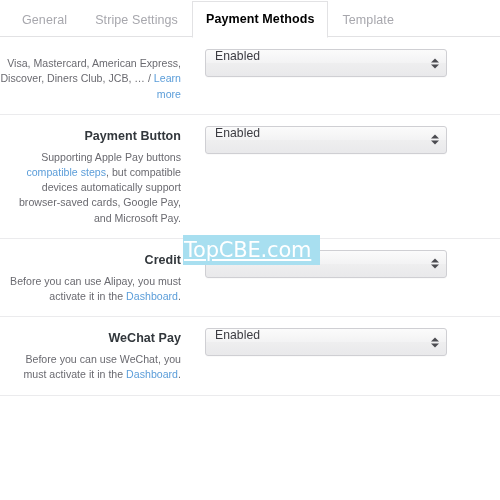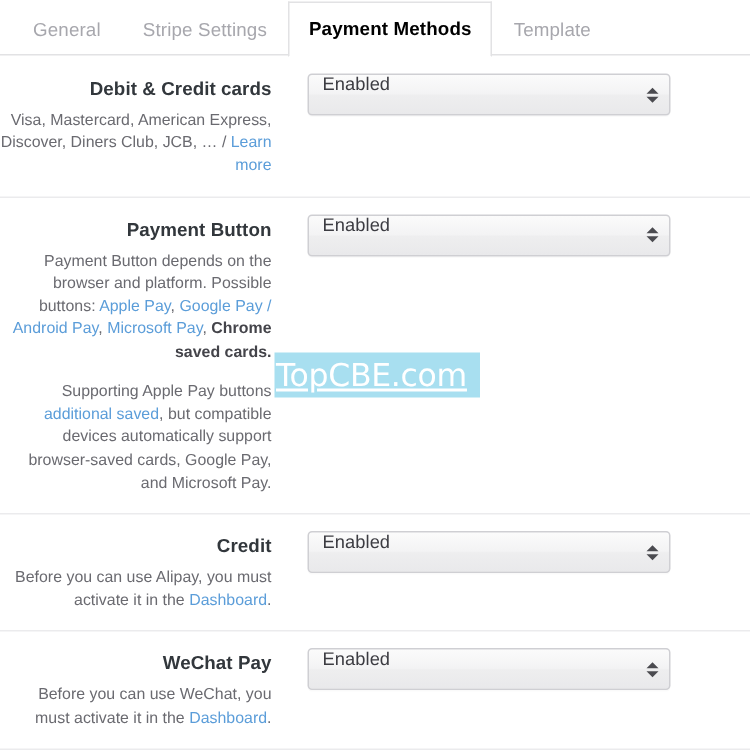--- a/index.html
+++ b/index.html
@@ -208,7 +208,6 @@
   <div class="rows" id="rows">
       <div class="row">
         <div class="row-label">
-          <div class="row-title">Debit &amp; Credit cards</div>
           <div class="row-desc"><span>Visa, Mastercard, American Express, Discover, Diners Club, JCB, … / </span><a class="lnk" href="#">Learn more</a></div>
         </div>
         <div class="row-field">

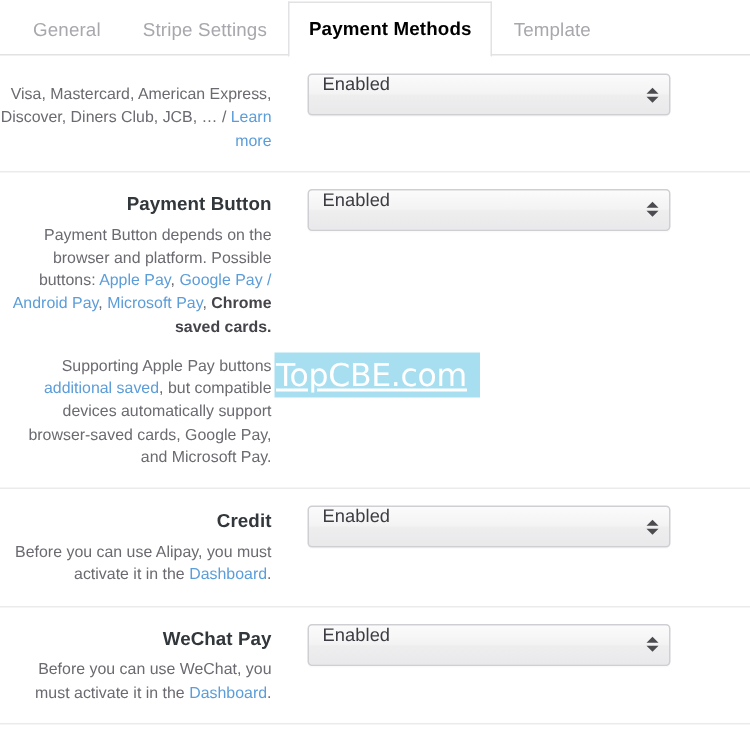--- a/index.html
+++ b/index.html
@@ -224,7 +224,6 @@
         <div class="row-label">
           <div class="row-title">Payment Button</div>
           <div class="row-desc">
-            <p><span>Payment Button depends on the browser and platform. Possible buttons: </span><a class="lnk" href="#">Apple Pay</a><span>, </span><a class="lnk" href="#">Google Pay / Android Pay</a><span>, </span><a class="lnk" href="#">Microsoft Pay</a><span>, </span><b>Chrome saved cards.</b></p>
             <p><span>Supporting Apple Pay buttons </span><a class="lnk" href="#">additional saved</a><span>, but compatible devices automatically support browser-saved cards, Google Pay, and Microsoft Pay.</span></p>
           </div>
         </div>

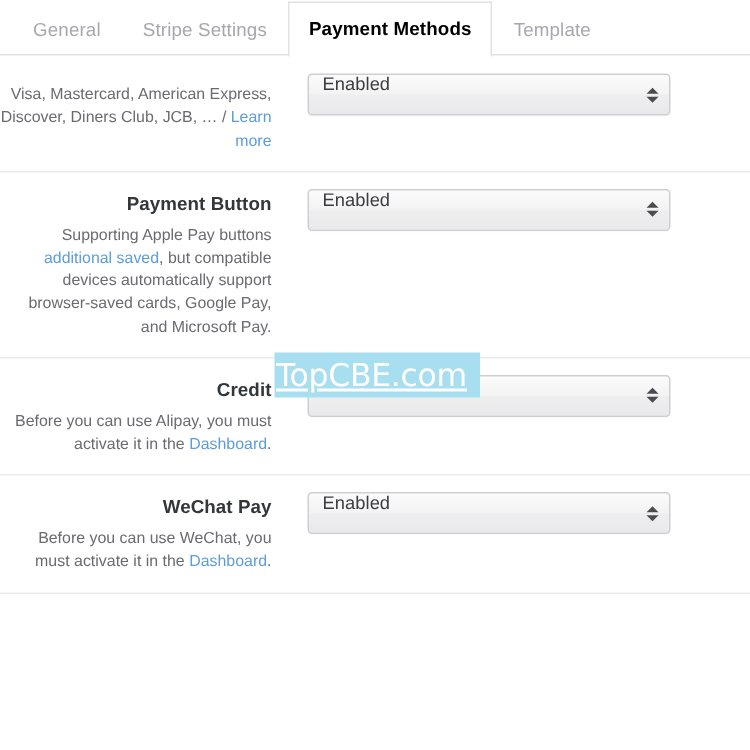--- a/index.html
+++ b/index.html
@@ -224,7 +224,7 @@
         <div class="row-label">
           <div class="row-title">Payment Button</div>
           <div class="row-desc">
-            <p><span>Supporting Apple Pay buttons </span><a class="lnk" href="#">additional saved</a><span>, but compatible devices automatically support browser-saved cards, Google Pay, and Microsoft Pay.</span></p>
+            <p><span>Supporting Apple Pay buttons </span><a class="lnk" href="#">compatible steps</a><span>, but compatible devices automatically support browser-saved cards, Google Pay, and Microsoft Pay.</span></p>
           </div>
         </div>
         <div class="row-field">

